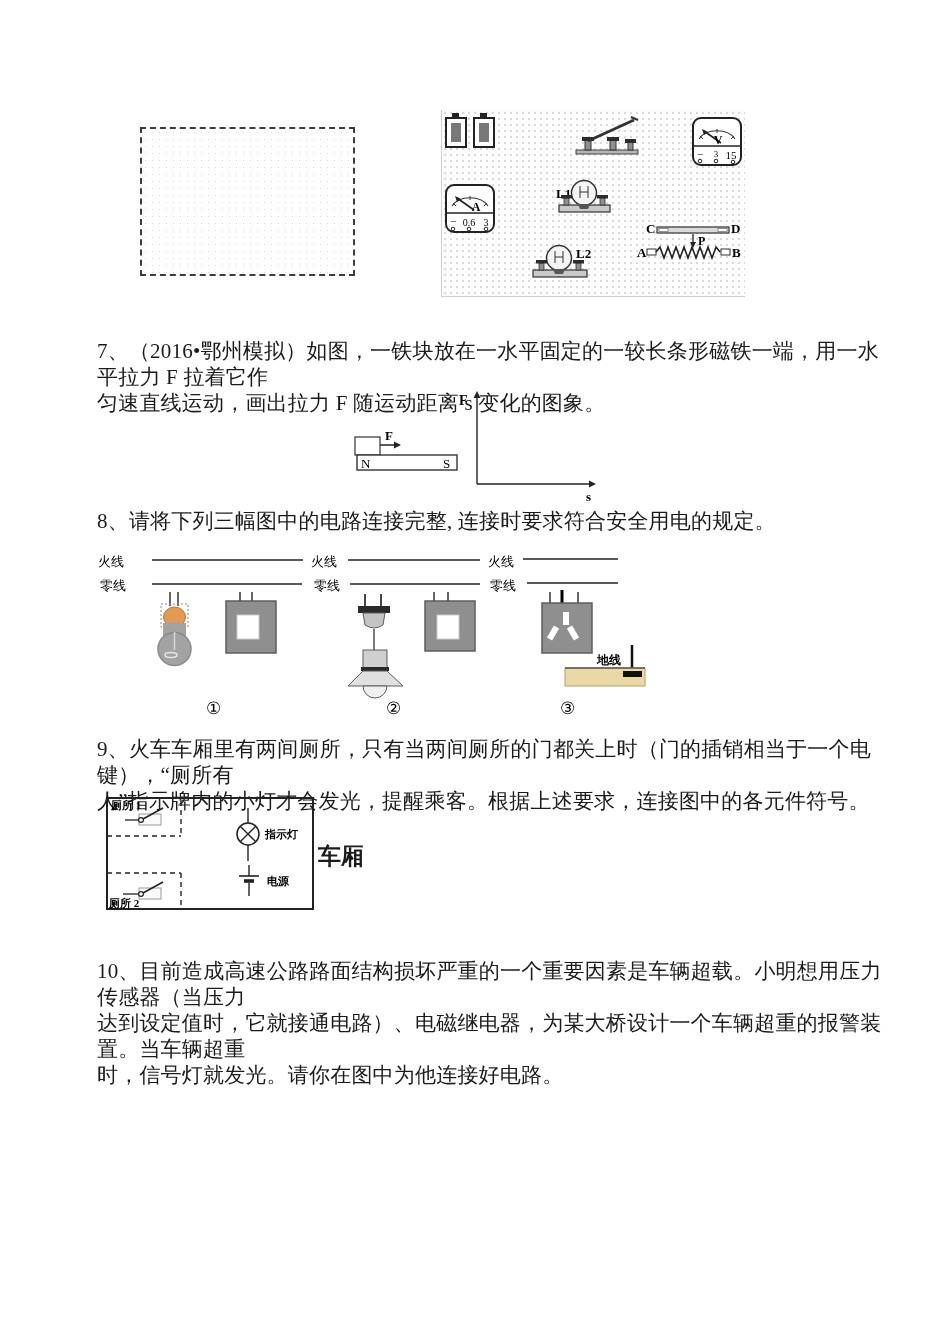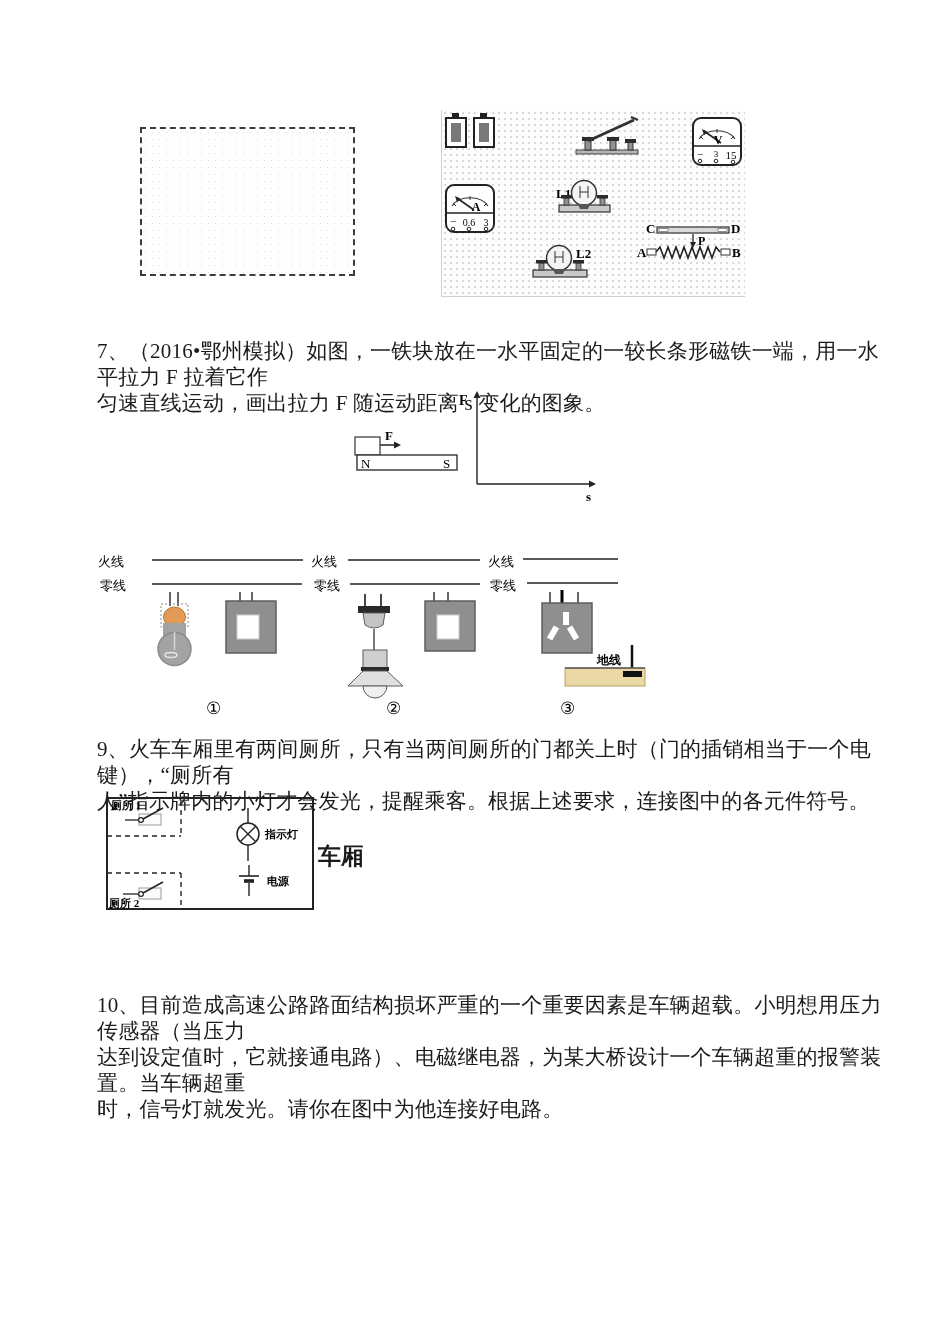--- a/index.html
+++ b/index.html
@@ -173,6 +173,7 @@
     </defs>
   </svg>
 
+  <div class="para" style="left:97px;top:508px;width:790px;">8、请将下列三幅图中的电路连接完整, 连接时要求符合安全用电的规定。</div>
 
   <svg class="figsvg" style="left:95px;top:548px;" width="560" height="175" viewBox="0 0 560 175">
 

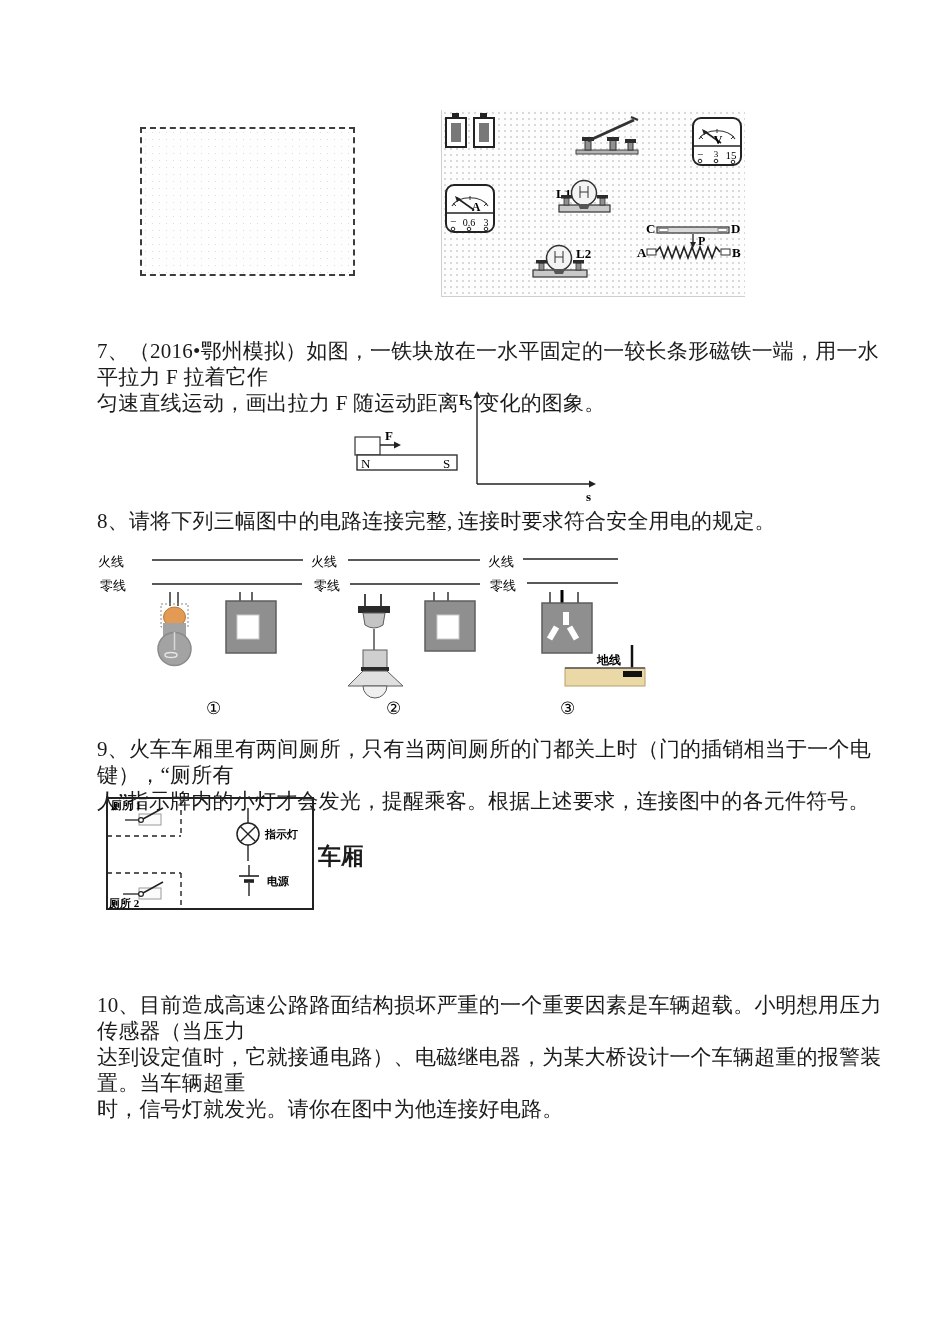--- a/index.html
+++ b/index.html
@@ -296,7 +296,7 @@
   </svg>
   <div class="carriage-label">车厢</div>
 
-  <div class="para" style="left:97px;top:958px;width:800px;margin-top:34px;">10、目前造成高速公路路面结构损坏严重的一个重要因素是车辆超载。小明想用压力传感器（当压力
+  <div class="para" style="left:97px;top:958px;width:800px;">10、目前造成高速公路路面结构损坏严重的一个重要因素是车辆超载。小明想用压力传感器（当压力
 达到设定值时，它就接通电路）、电磁继电器，为某大桥设计一个车辆超重的报警装置。当车辆超重
 时，信号灯就发光。请你在图中为他连接好电路。</div>
 

